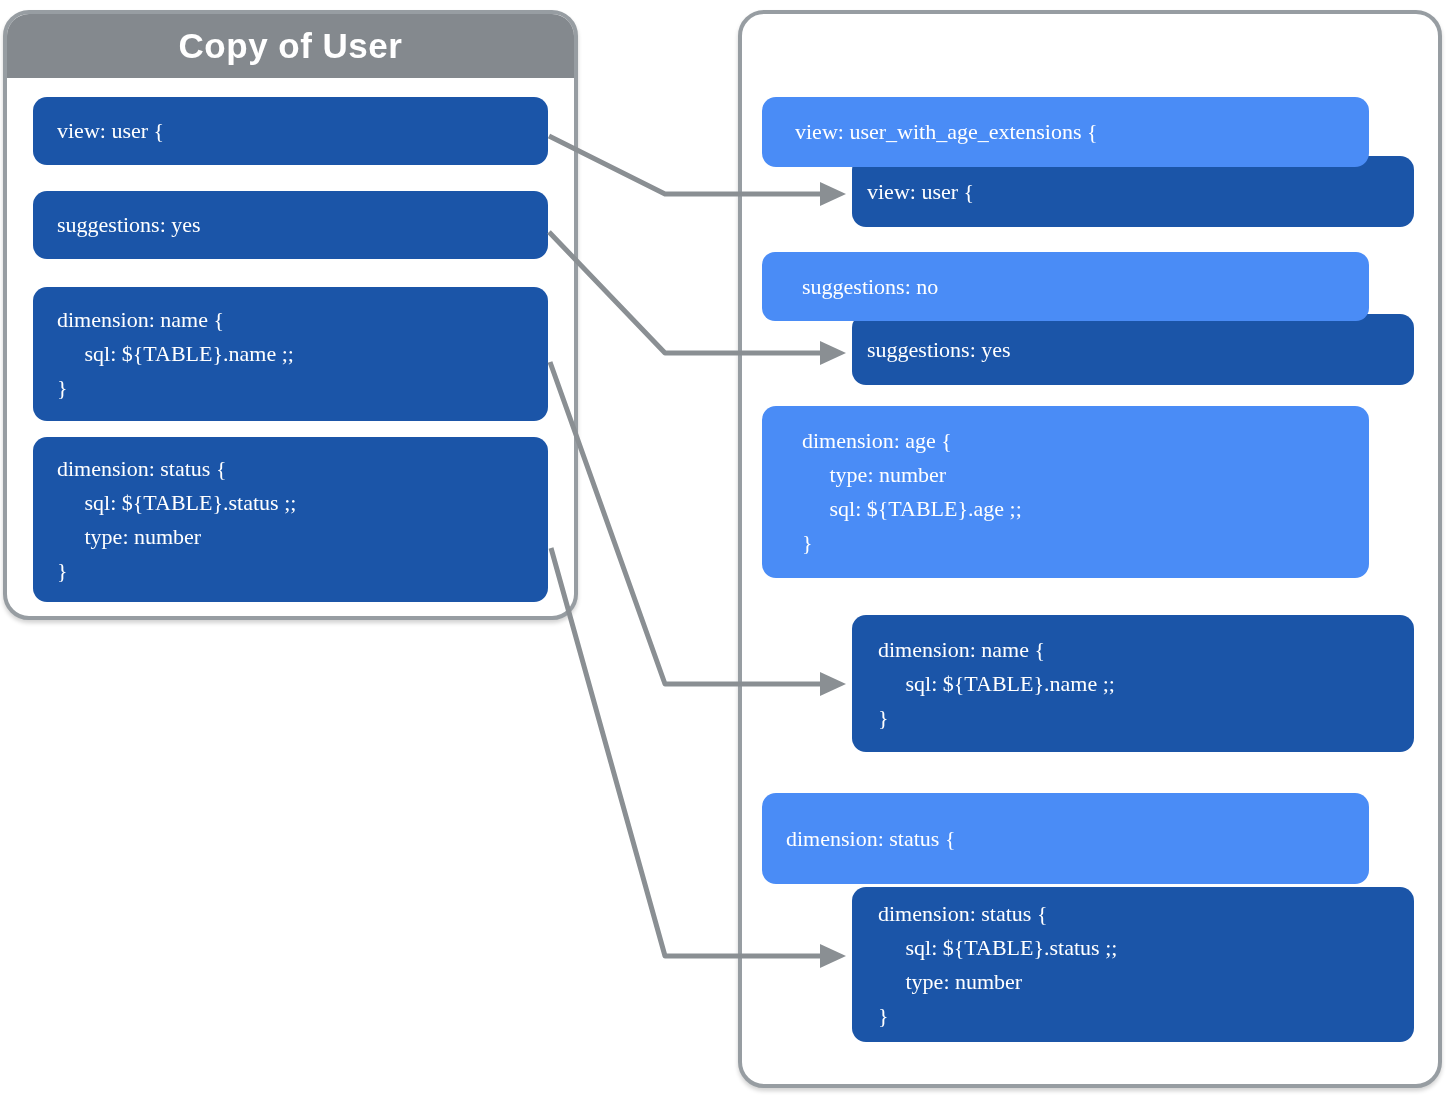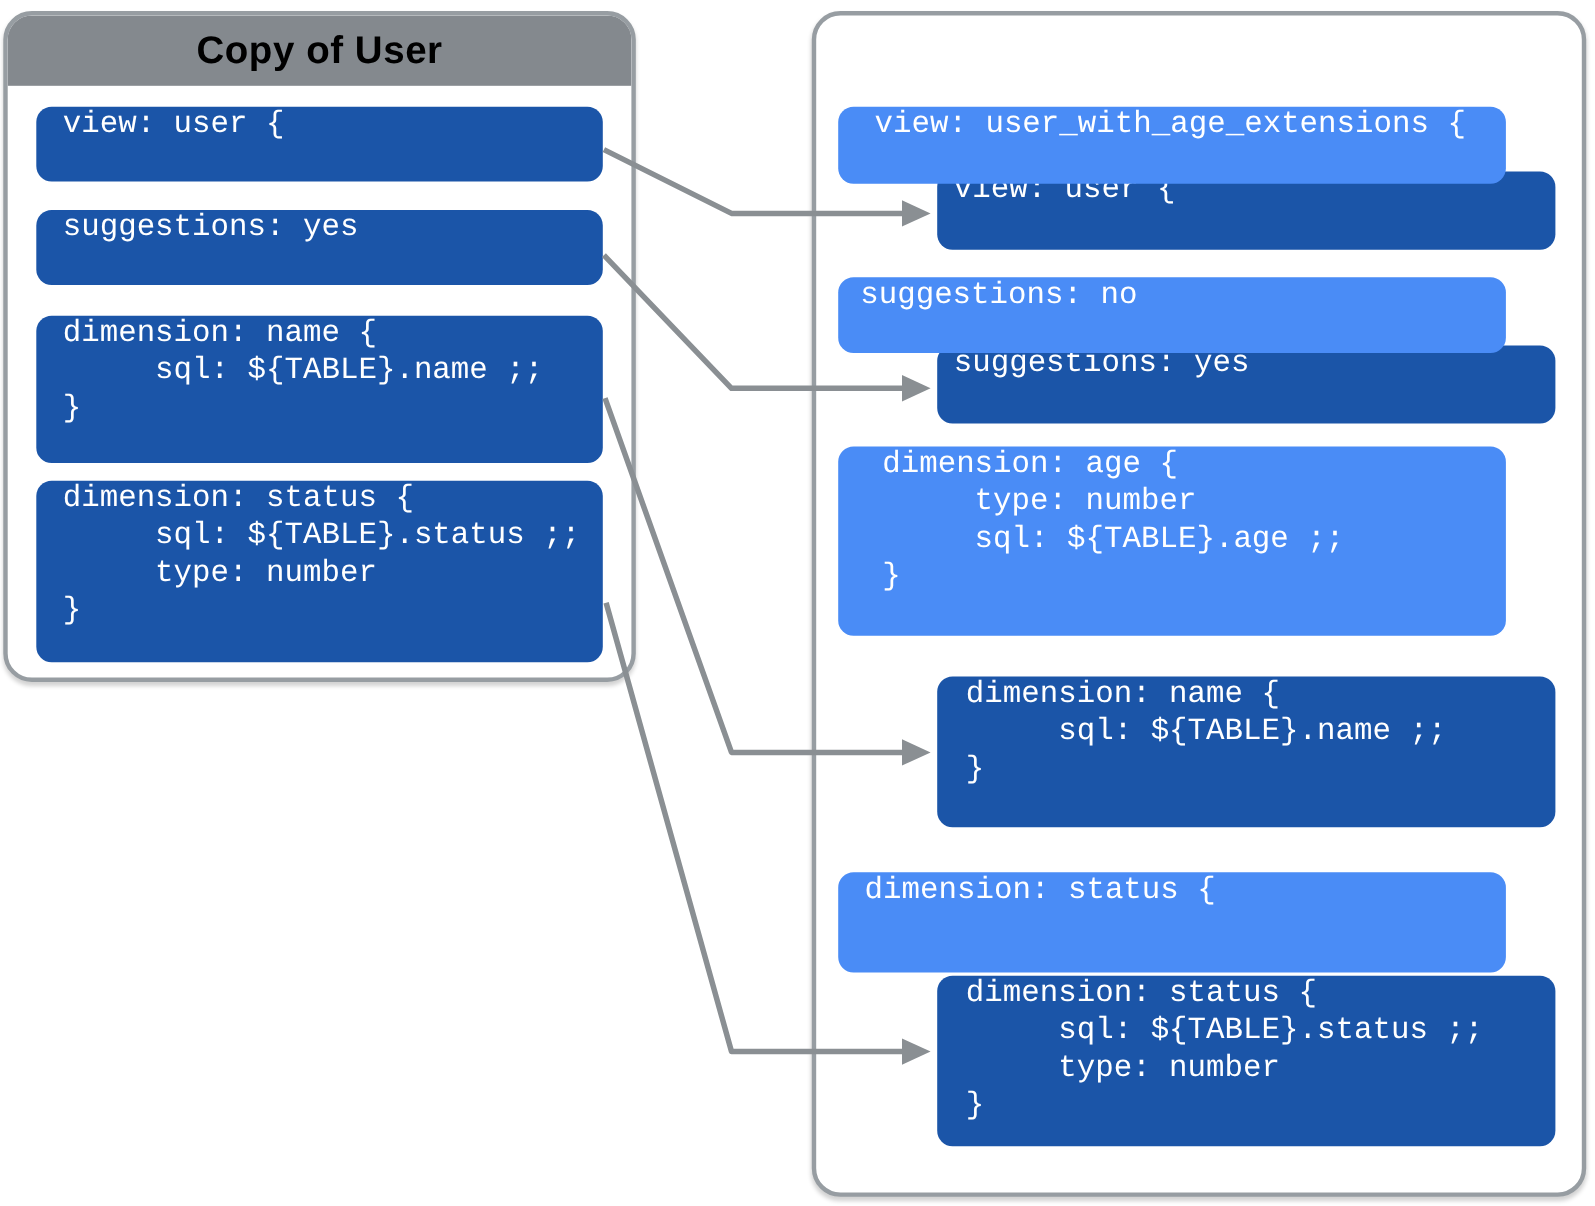--- a/index.html
+++ b/index.html
@@ -27,7 +27,7 @@
     left: 0; top: 0; right: 0;
     height: 64px;
     background: #84898e;
-    color: #000000;
+    color: #ffffff;
     font-size: 35px;
     font-weight: bold;
     text-align: center;

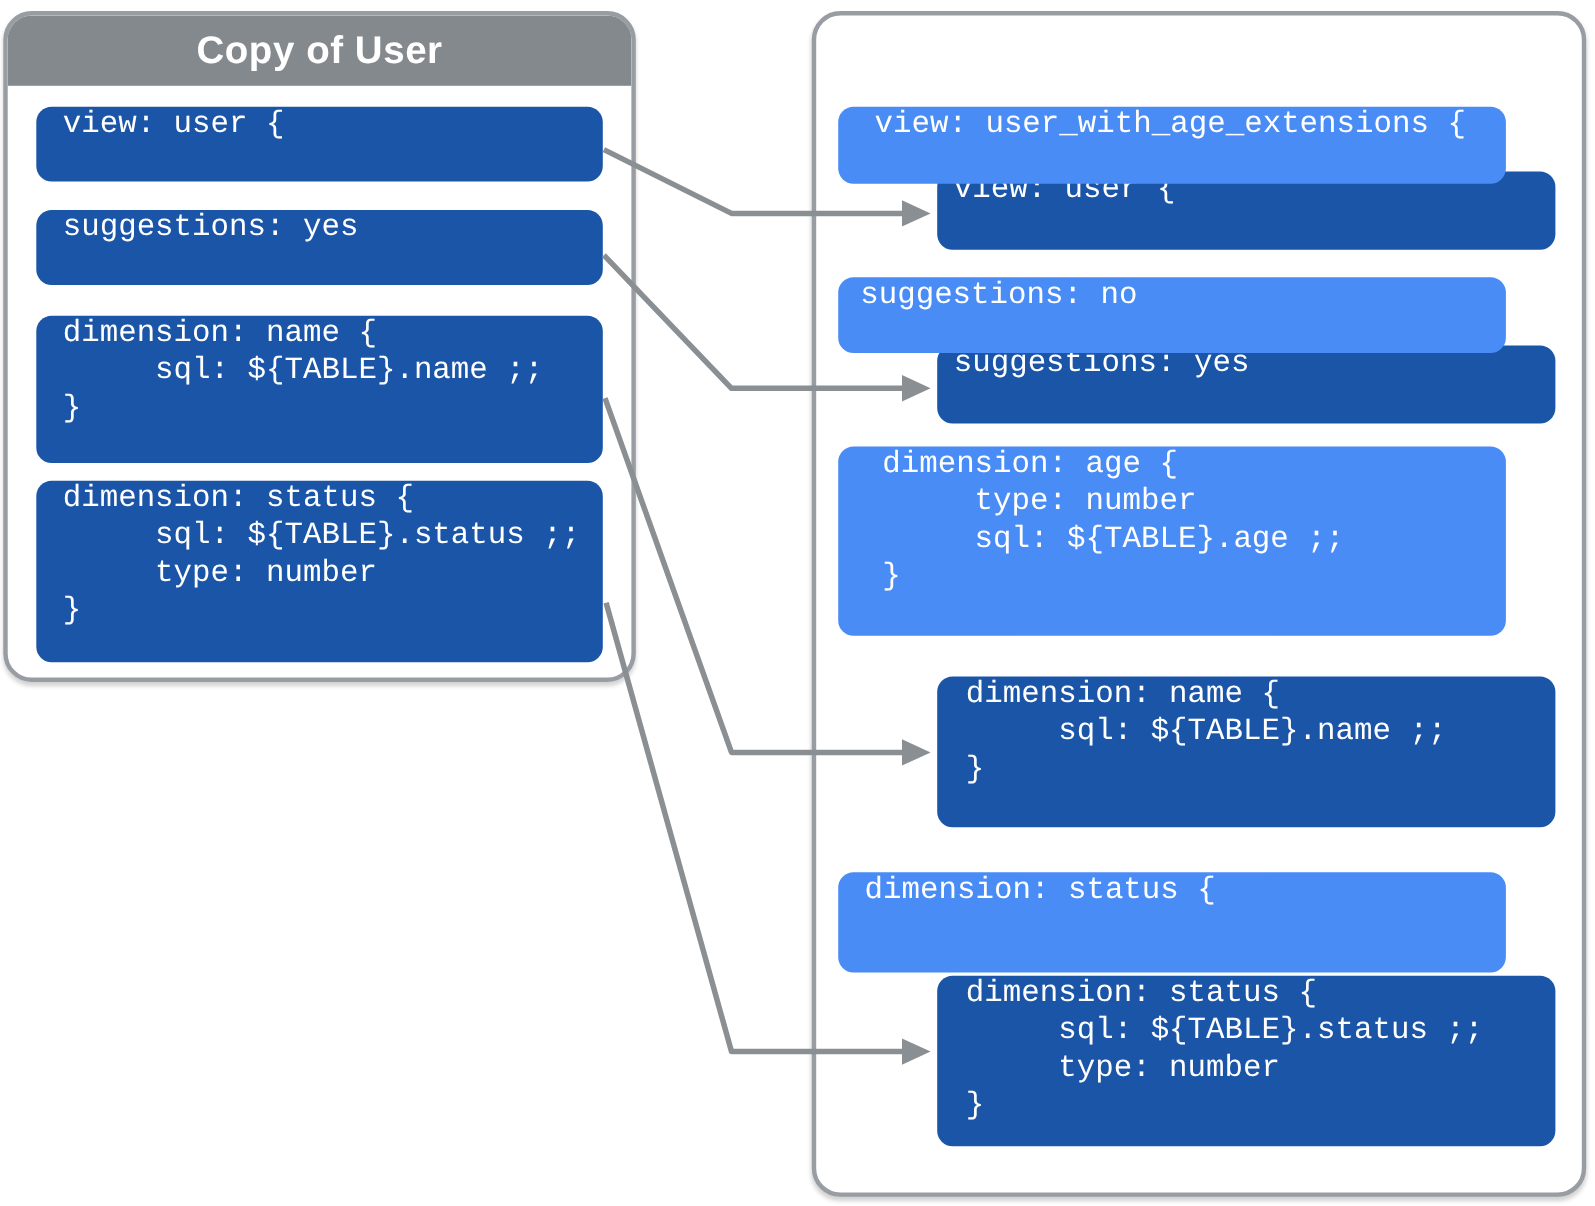--- a/index.html
+++ b/index.html
@@ -39,11 +39,11 @@
     box-sizing: border-box;
     border-radius: 14px;
     color: #ffffff;
-    font-family: Liberation Mono, monospace;
-    font-size: 28px;
+    font-family: Liberation Serif, serif;
+    font-size: 22px;
     display: flex;
     flex-direction: column;
-    justify-content: flex-start;
+    justify-content: center;
   }
   .block .ln { white-space: pre; line-height: 34px; }
   .dark  { background: #1b55a8; z-index: 1; }

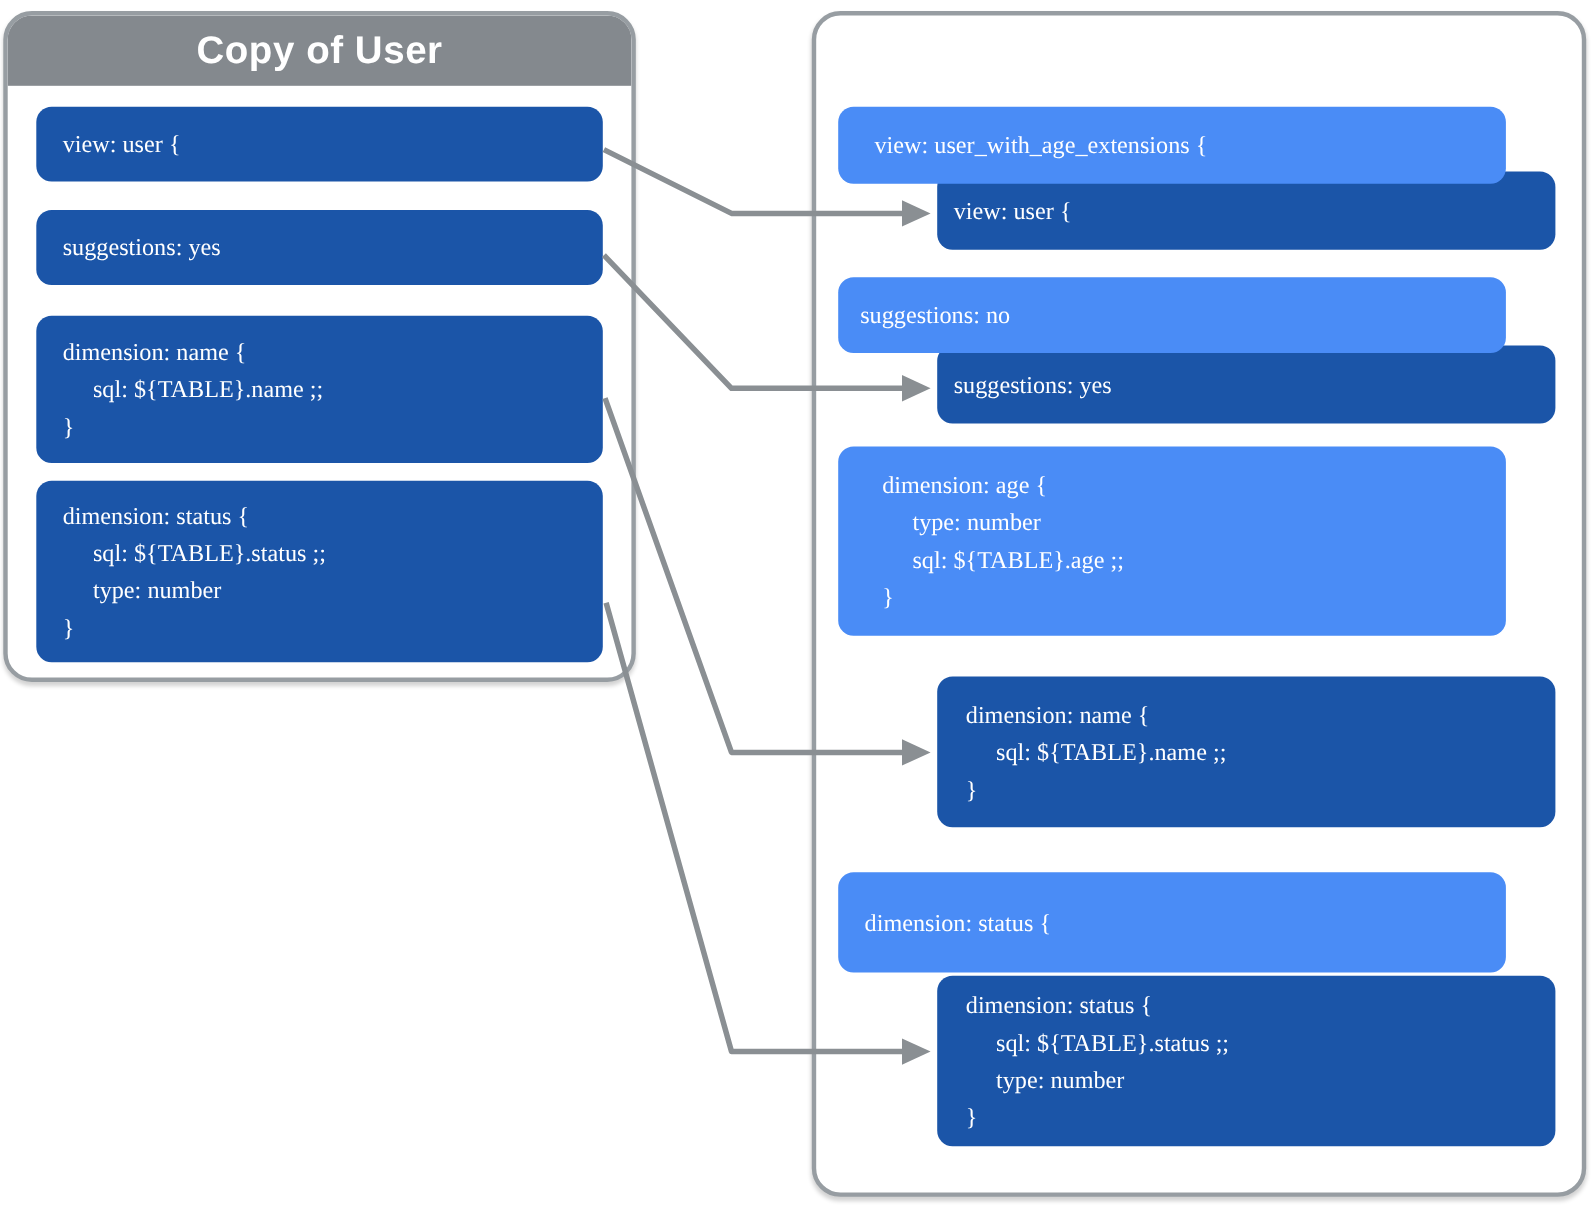--- a/index.html
+++ b/index.html
@@ -58,7 +58,7 @@
   
   #r0 { left: 20px;  top: 83px;  width: 607px; height: 70px;  padding-left: 33px; }
   #r1 { left: 110px; top: 142px; width: 562px; height: 71px;  padding-left: 15px; }
-  #r2 { left: 20px;  top: 238px; width: 607px; height: 69px;  padding-left: 20px; }
+  #r2 { left: 20px;  top: 238px; width: 607px; height: 69px;  padding-left: 40px; border-radius: 13px; }
   #r3 { left: 110px; top: 300px; width: 562px; height: 71px;  padding-left: 15px; }
   #r4 { left: 20px;  top: 392px; width: 607px; height: 172px; padding-left: 40px; }
   #r5 { left: 110px; top: 601px; width: 562px; height: 137px; padding-left: 26px; }

